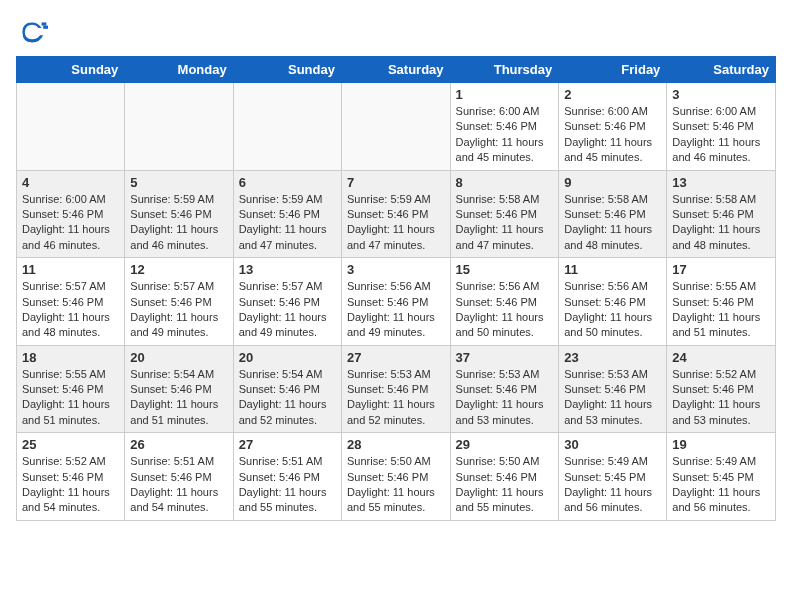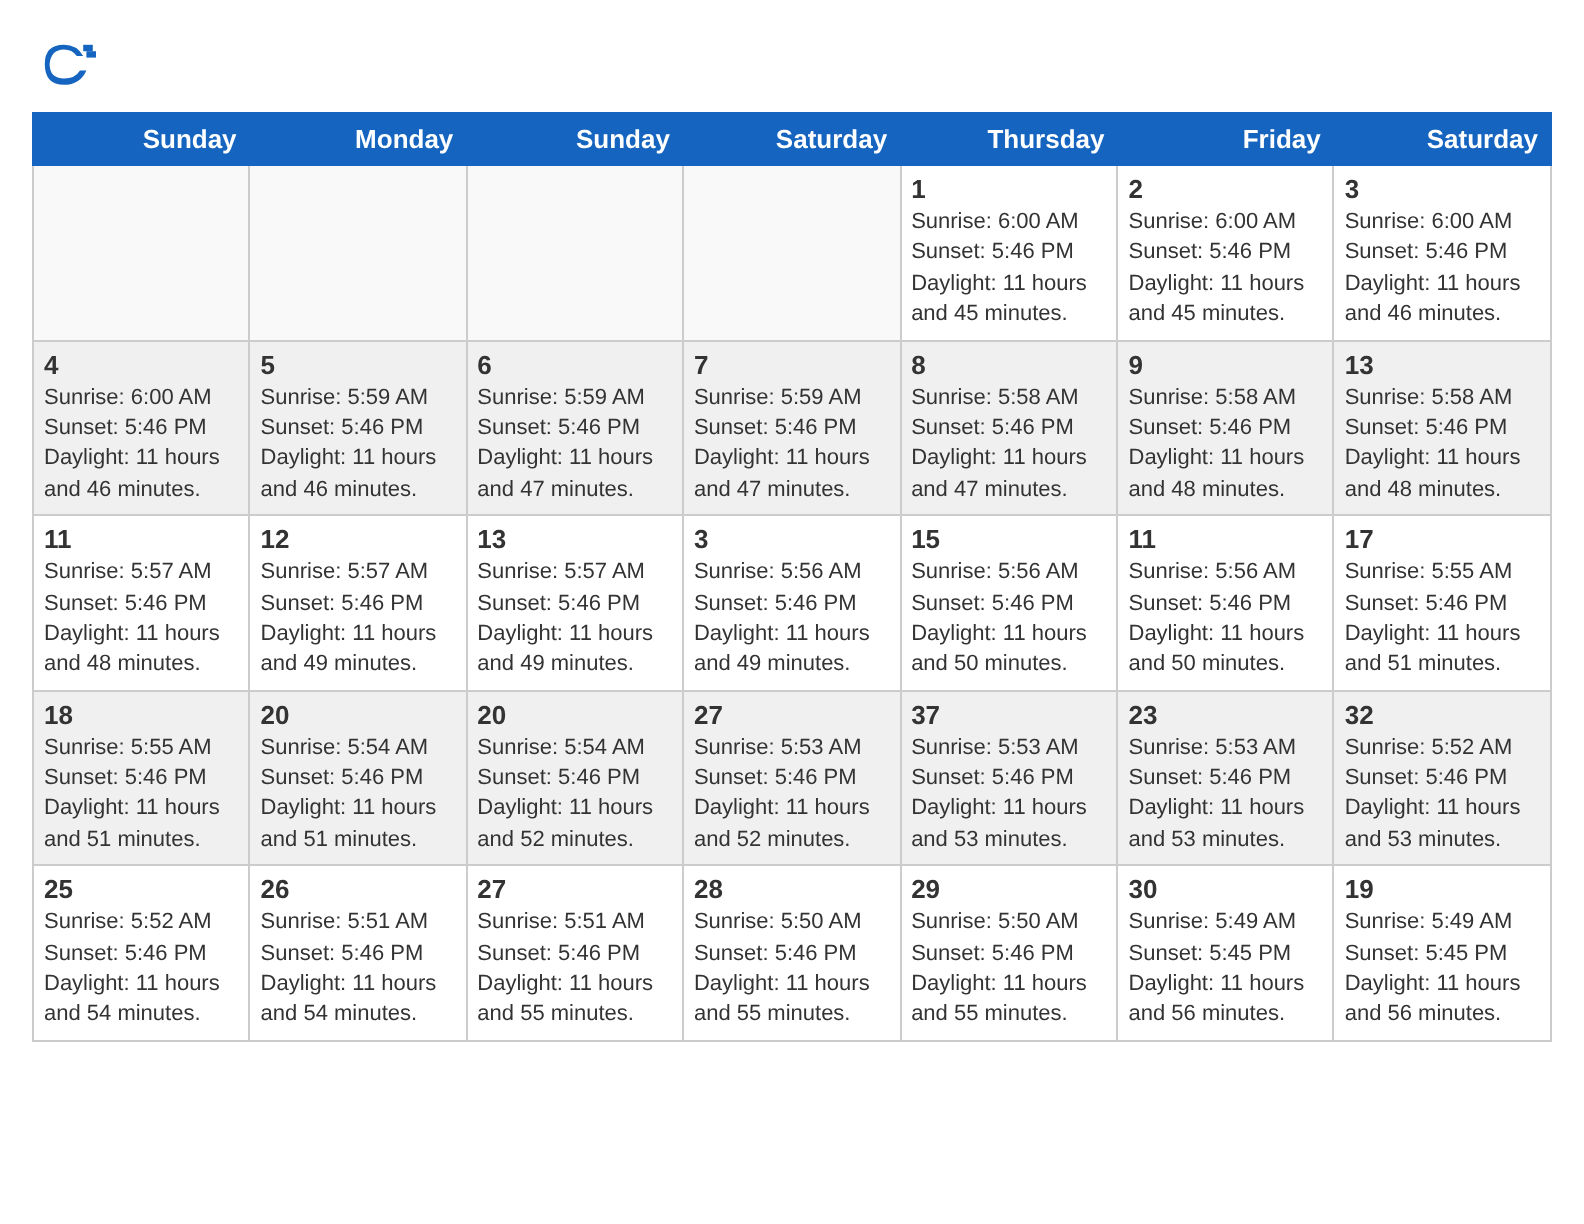--- a/index.html
+++ b/index.html
@@ -296,7 +296,7 @@
 and 53 minutes.</div>
         </td>
         <td>
-          <span class="day-number">32</span>
+          <span class="day-number">24</span>
           <div class="day-info" style="white-space: pre-line;">Sunrise: 5:52 AM
 Sunset: 5:46 PM
 Daylight: 11 hours

